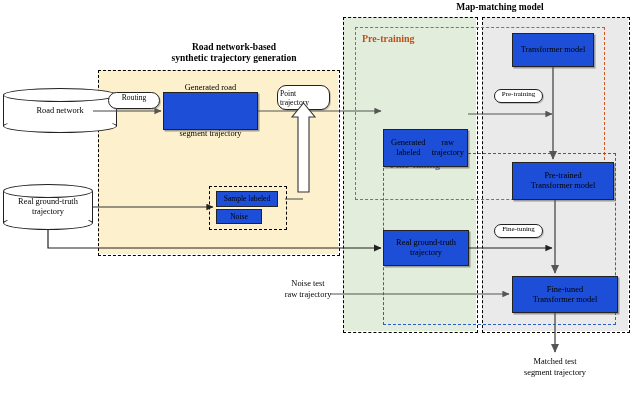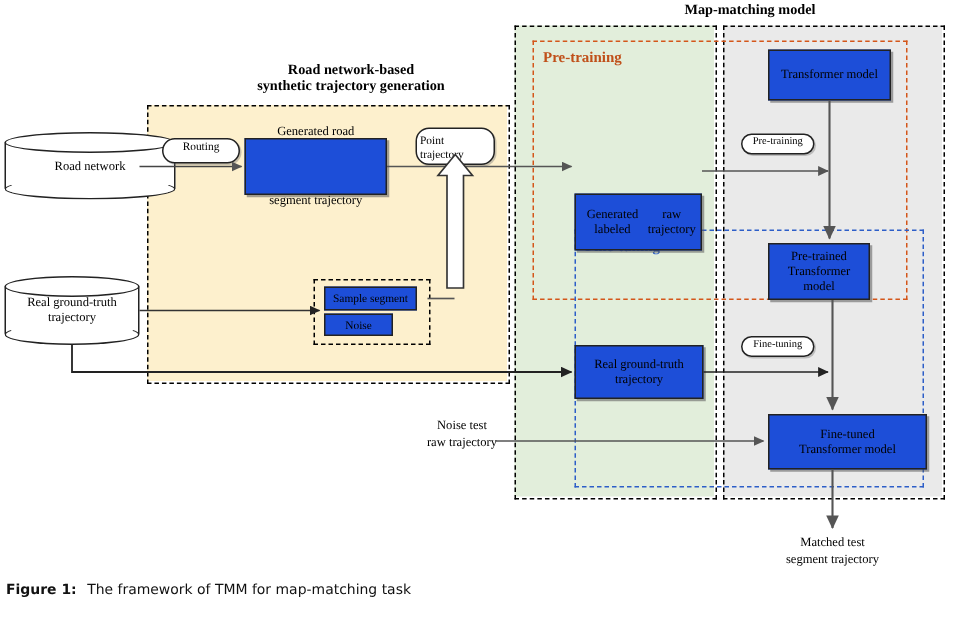--- a/index.html
+++ b/index.html
@@ -253,7 +253,7 @@
     <span>Transformer model</span>
   </div>
 
-  <div class="pbox" style="left:512px; top:162px; width:68px; height:38px; flex-direction:column;">
+  <div class="pbox" style="left:512px; top:162px; width:102px; height:38px; flex-direction:column;">
     <span>Pre-trained</span>
     <span>Transformer model</span>
   </div>

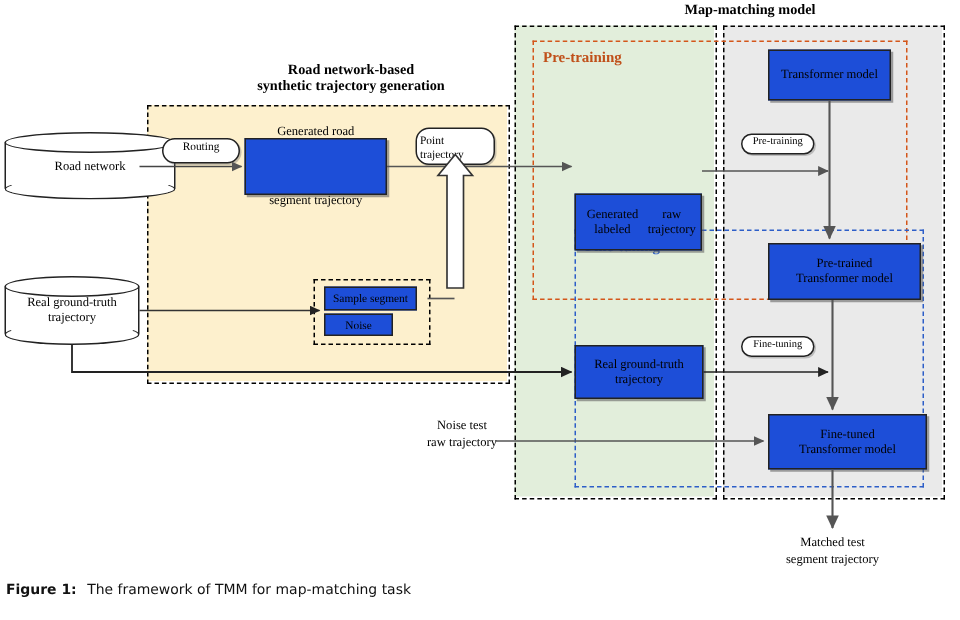--- a/index.html
+++ b/index.html
@@ -232,7 +232,7 @@
   </div>
 
   <div class="pbox thin" style="left:216px; top:191px; width:62px; height:16px; font-size:7.6px;">
-    <span>Sample segment</span>
+    <span>Sample labeled</span>
   </div>
 
   <div class="pbox thin" style="left:216px; top:209px; width:46px; height:15px; font-size:7.6px;">

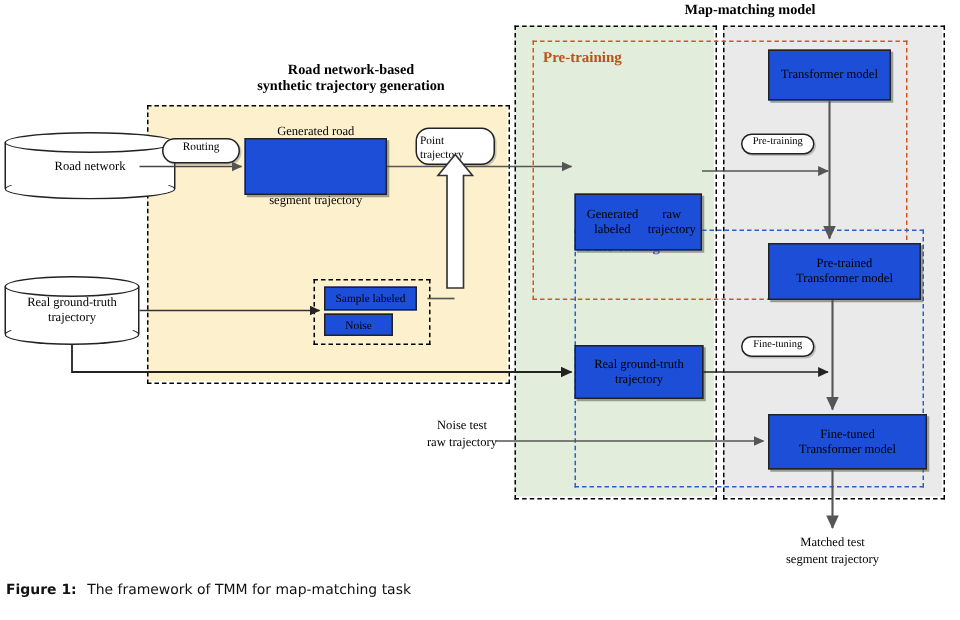--- a/index.html
+++ b/index.html
@@ -308,10 +308,6 @@
     <path d="M555,313 L555,352" stroke="#555" stroke-width="1.4" fill="none" marker-end="url(#ahg)"></path>
   </svg>
 
-  <div class="caption">
-    <b>Figure 1:</b>
-    <span style="margin-left:4px;">The framework of TMM for map-matching task</span>
-  </div>
 
 </div>
 

